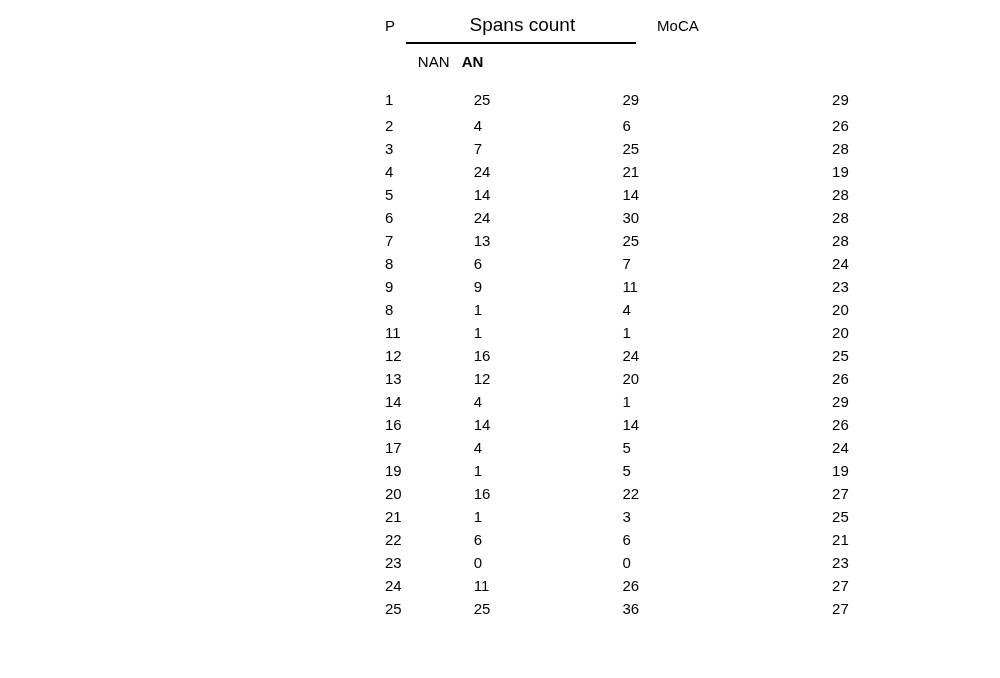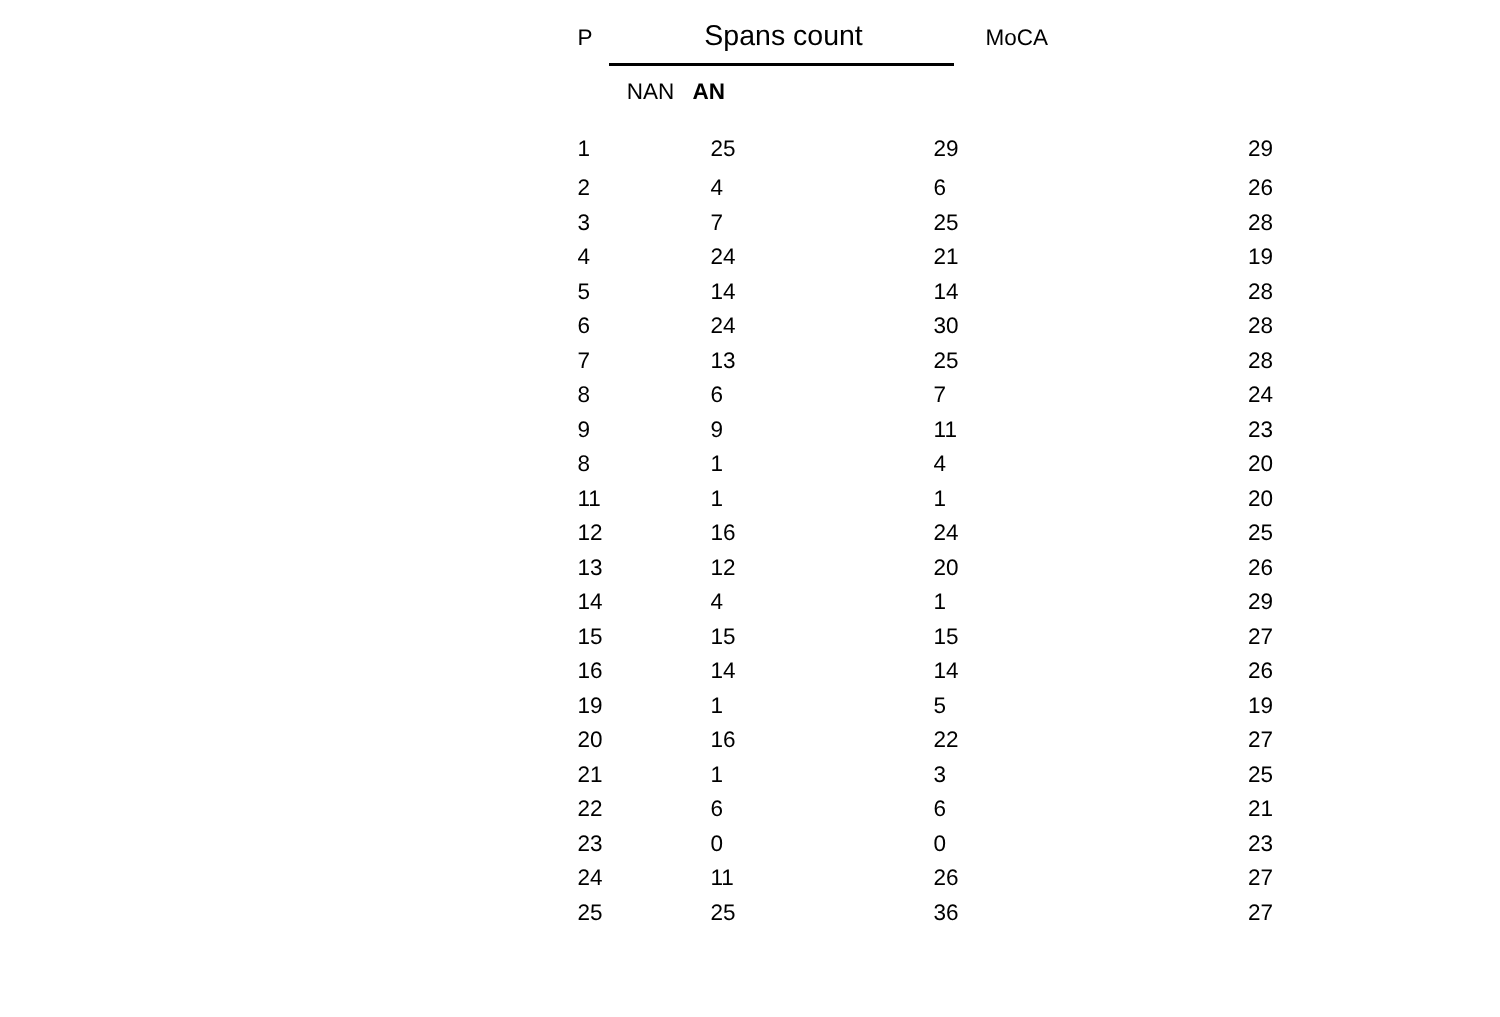--- a/index.html
+++ b/index.html
@@ -248,12 +248,6 @@
           <td class="cell-moca">29</td>
         </tr>
         <tr>
-          <td class="cell-p">15</td>
-          <td class="cell-nan">15</td>
-          <td class="cell-an">15</td>
-          <td class="cell-moca">27</td>
-        </tr>
-        <tr>
           <td class="cell-p">16</td>
           <td class="cell-nan">14</td>
           <td class="cell-an">14</td>

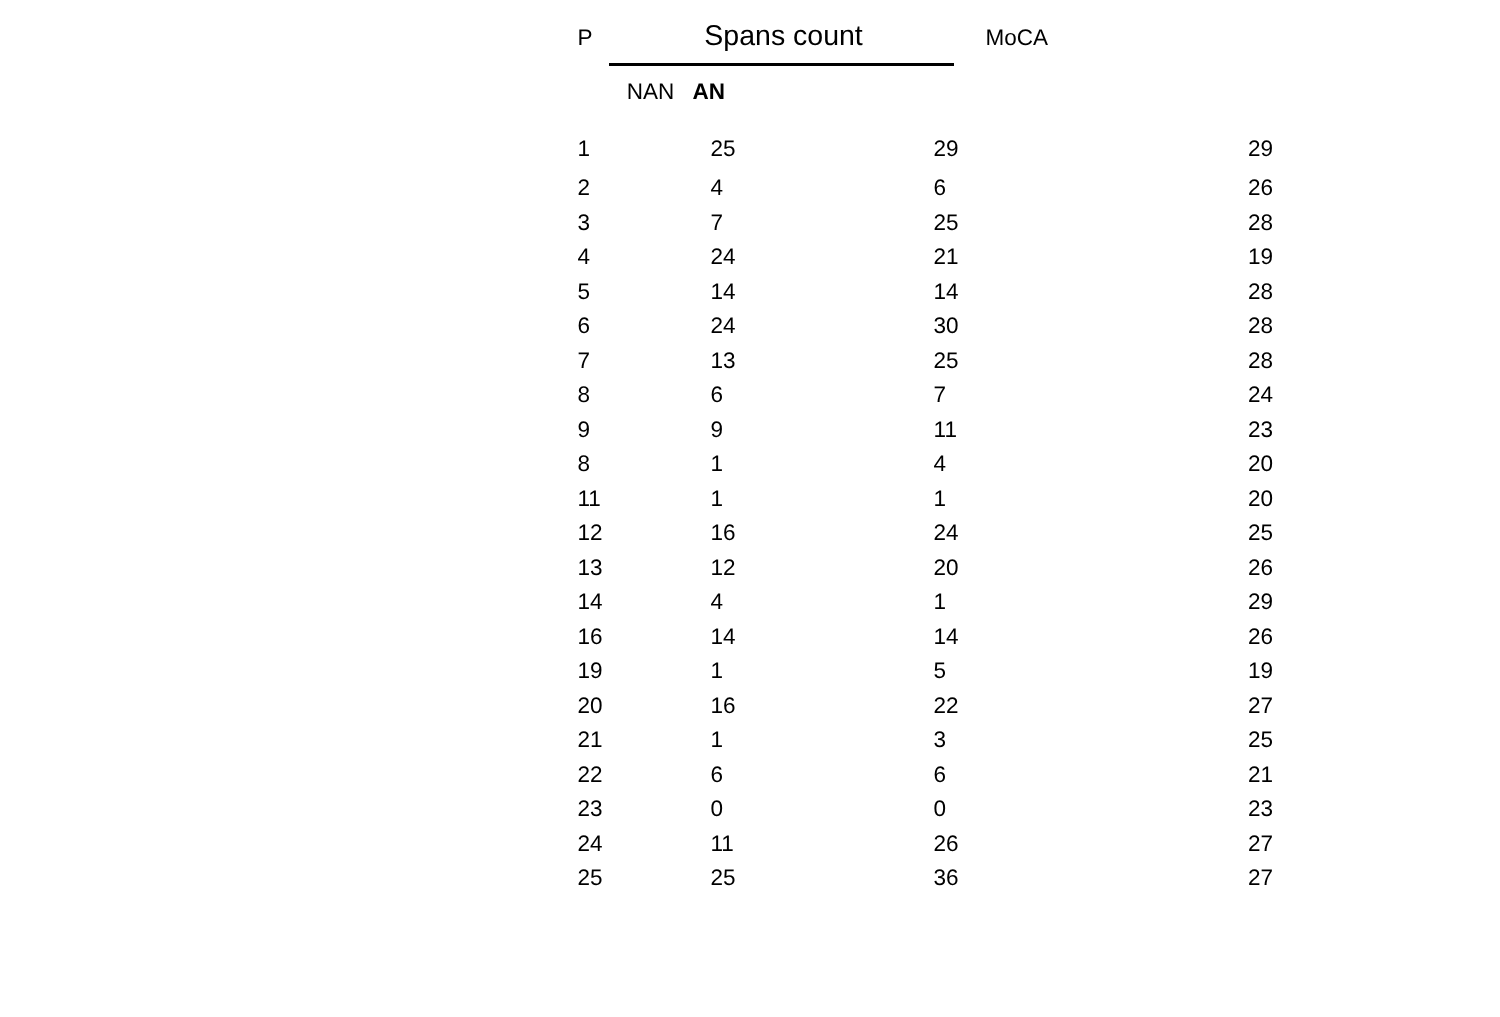--- a/index.html
+++ b/index.html
@@ -254,6 +254,12 @@
           <td class="cell-moca">26</td>
         </tr>
         <tr>
+          <td class="cell-p">17</td>
+          <td class="cell-nan">4</td>
+          <td class="cell-an">5</td>
+          <td class="cell-moca">24</td>
+        </tr>
+        <tr>
           <td class="cell-p">19</td>
           <td class="cell-nan">1</td>
           <td class="cell-an">5</td>

